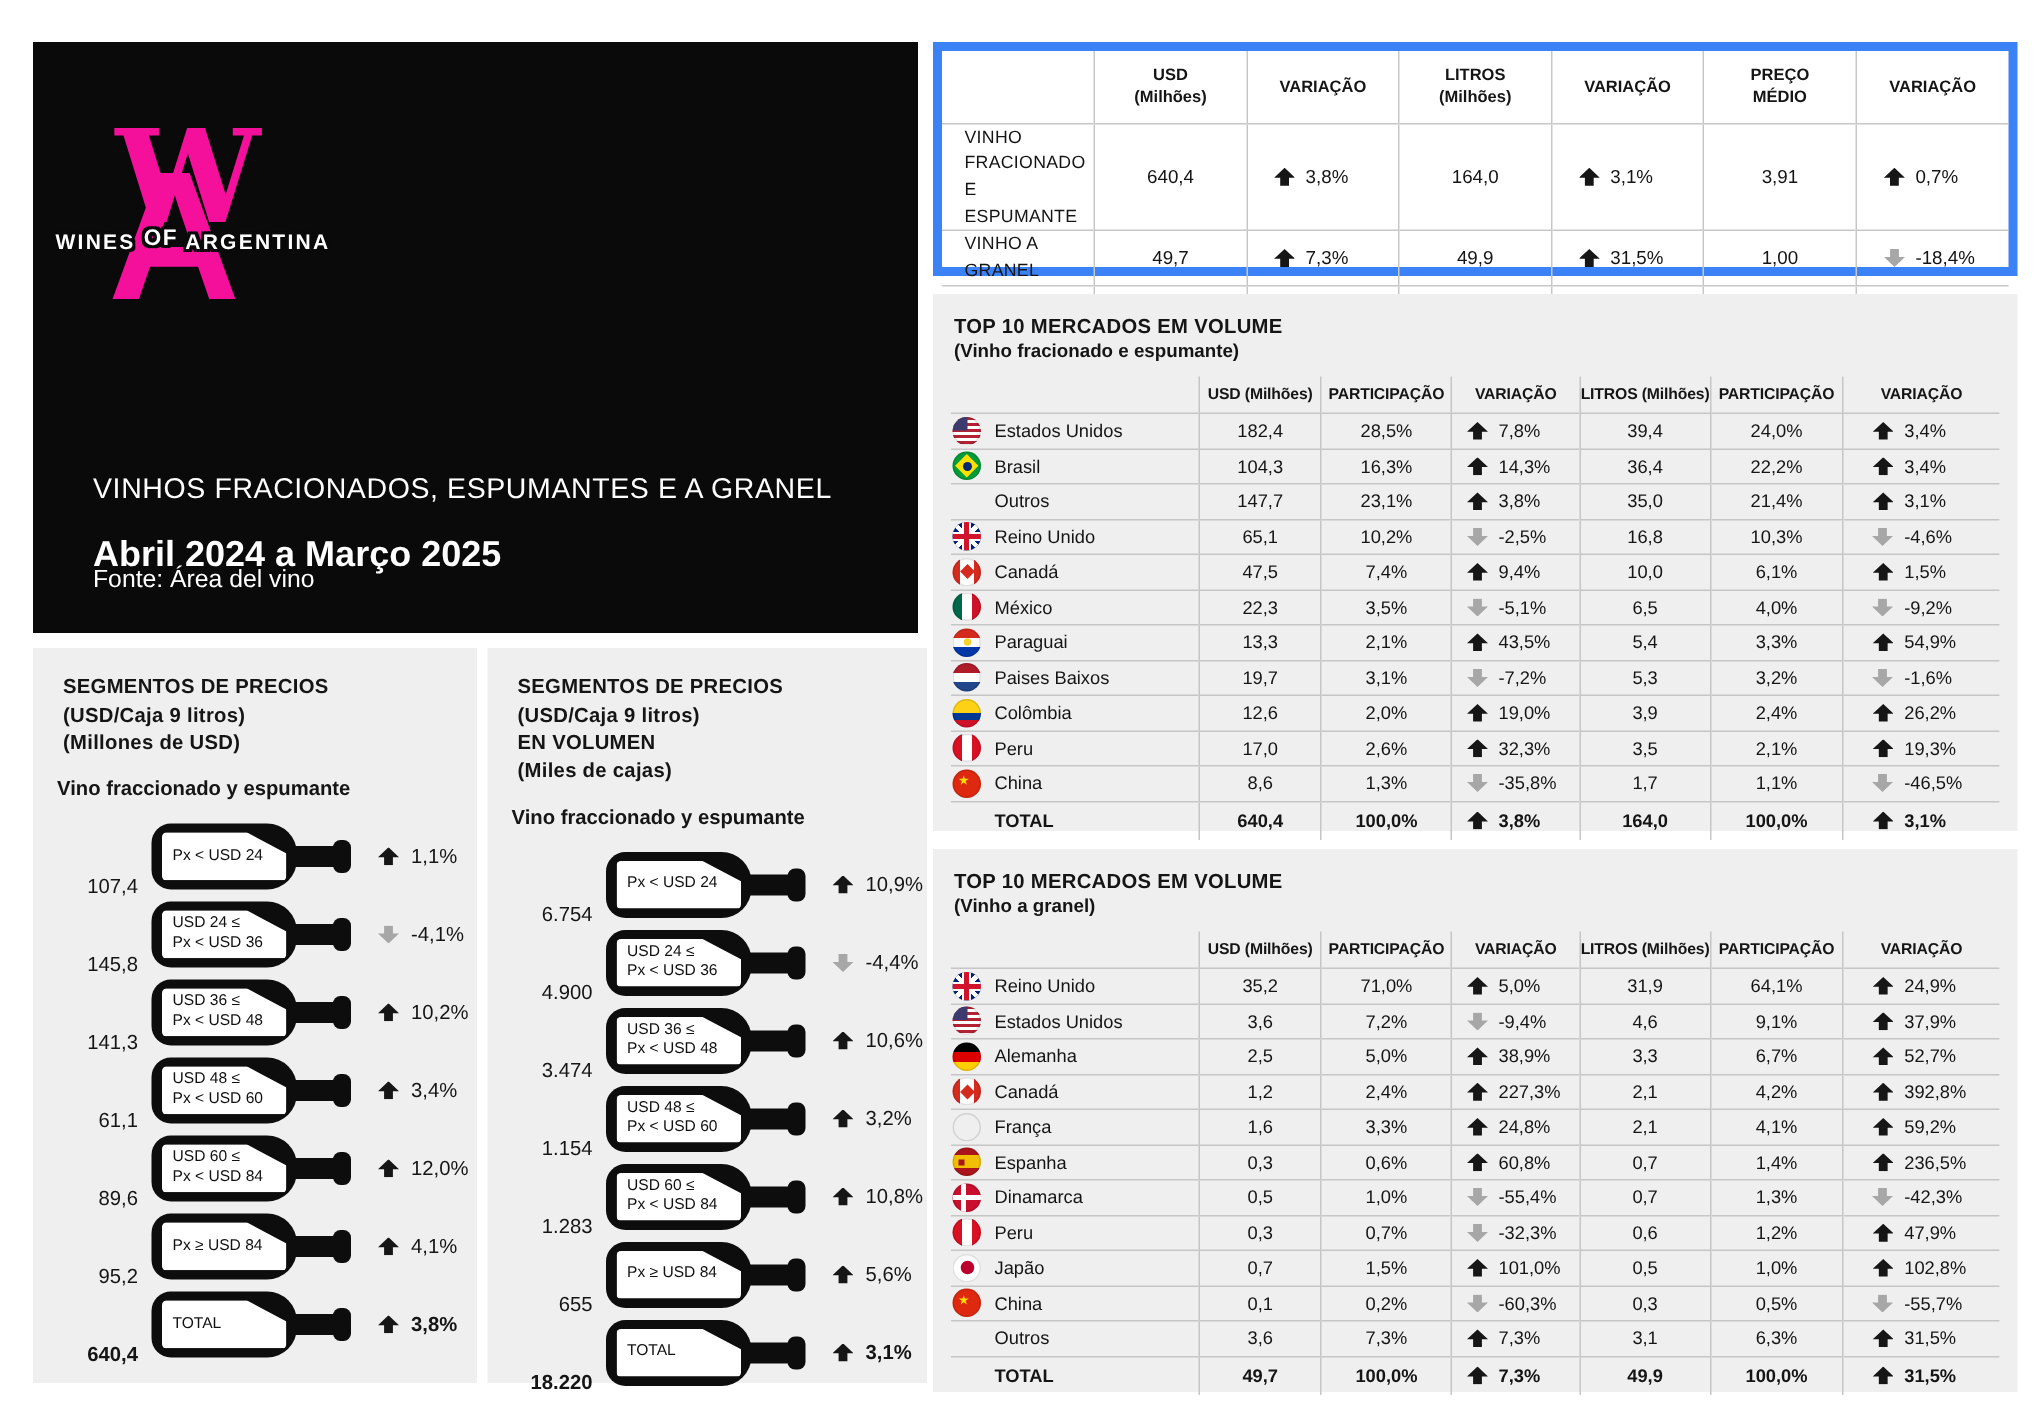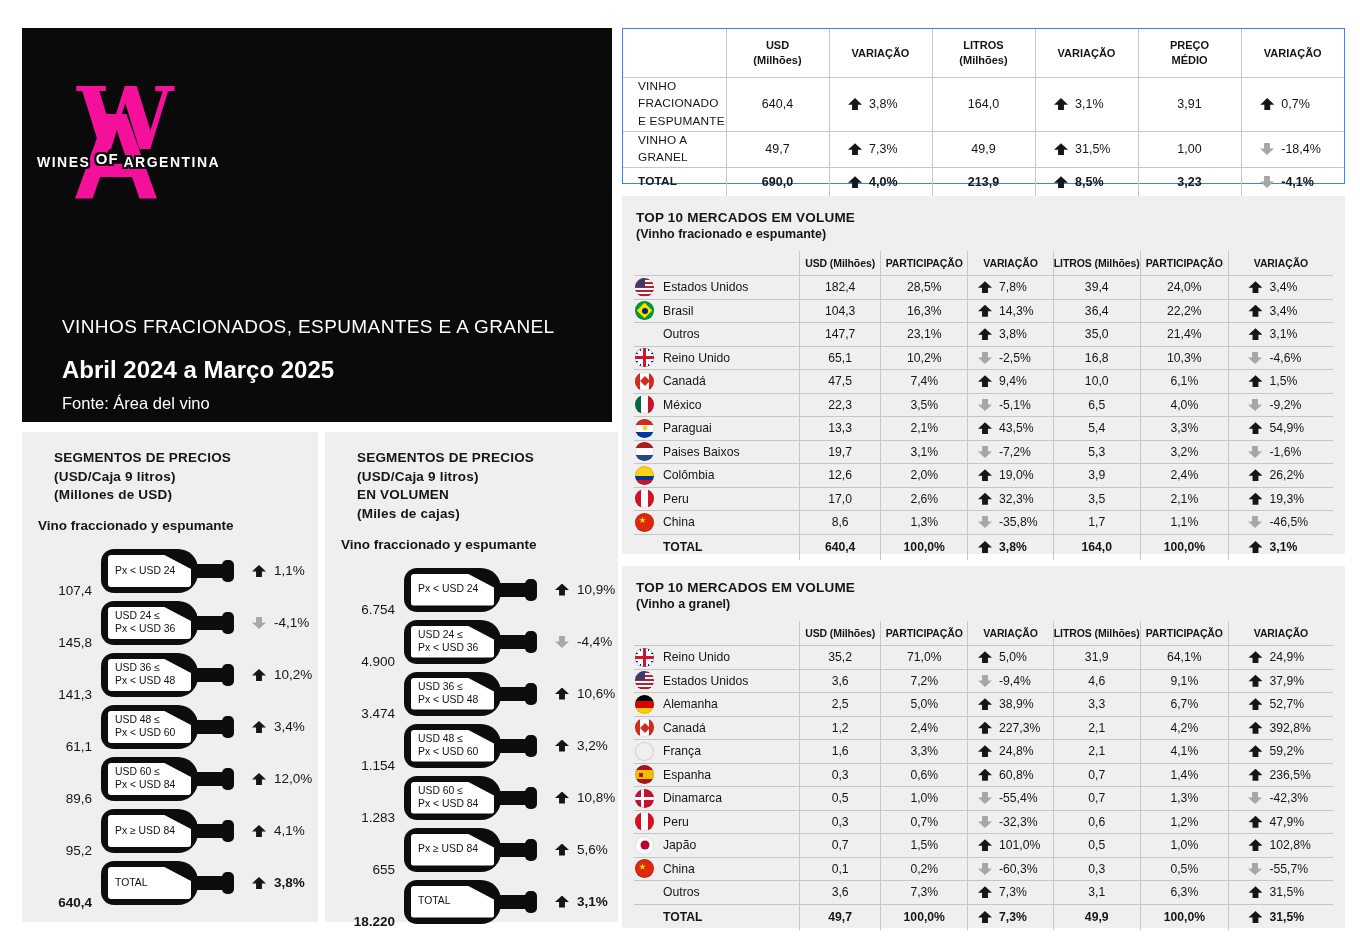--- a/index.html
+++ b/index.html
@@ -25,7 +25,7 @@
   .arr.down{transform:rotate(180deg);background:#a7a7a7;}
 
   
-  .sum-card{position:absolute;left:622px;top:28px;width:723px;height:156px;background:#fff;border:1px solid #3b82f6;box-sizing:border-box;}
+  .sum-card{position:absolute;left:622px;top:28px;width:723px;height:156px;background:#fff;border:6px solid #3b82f6;box-sizing:border-box;}
   table.sumtbl{width:100%;height:100%;border-collapse:collapse;table-layout:fixed;}
   .sumtbl th,.sumtbl td{text-align:center;vertical-align:middle;padding:0;}
   .sumtbl th+th,.sumtbl td+td{border-left:1px solid #c7c7c7;}

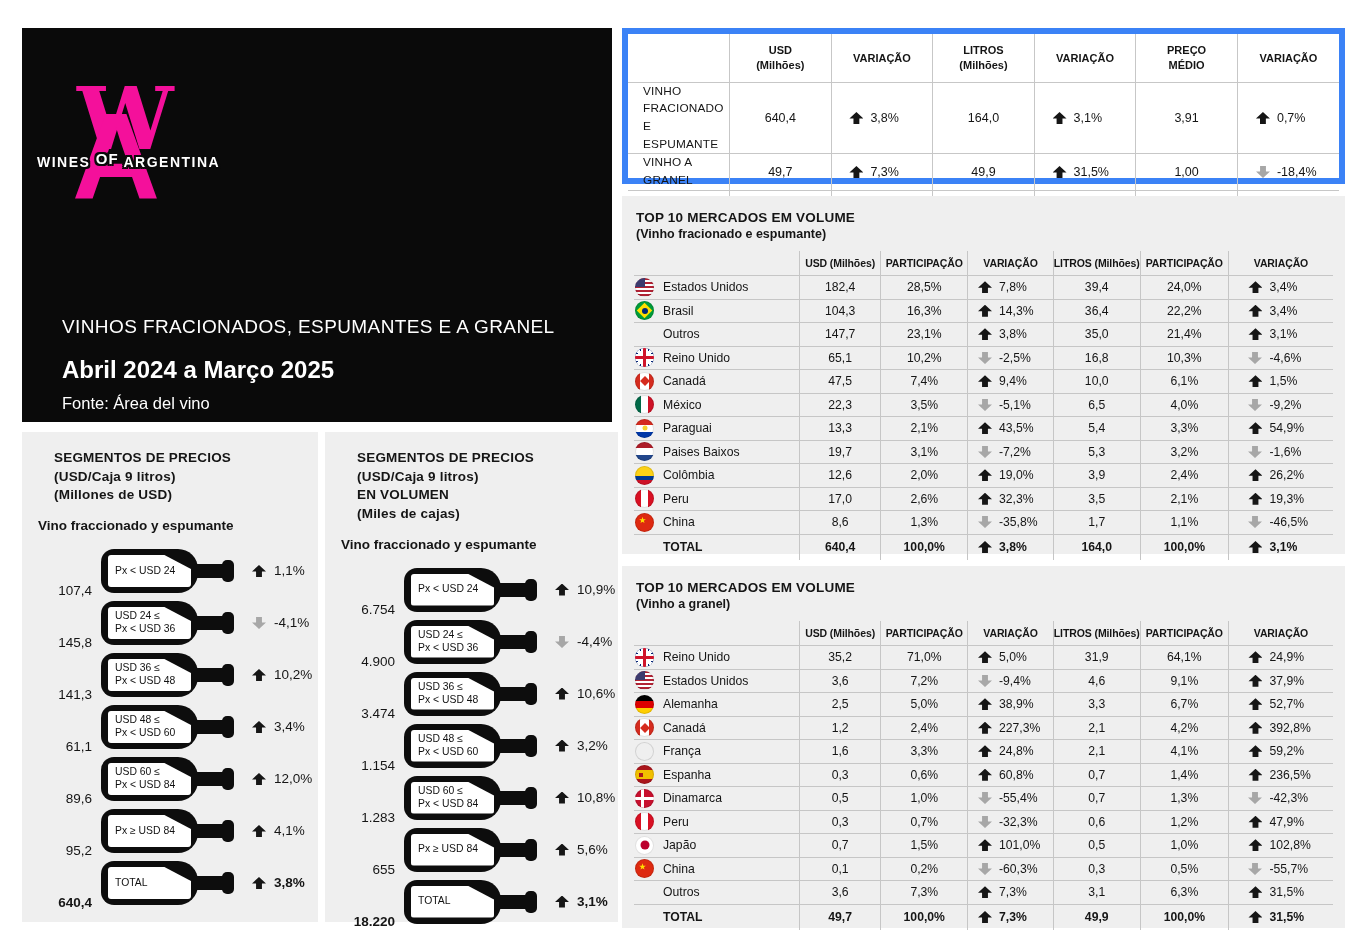--- a/index.html
+++ b/index.html
@@ -18,7 +18,7 @@
   .hero-title span{display:block;}
   .hero-sub{position:absolute;left:40px;top:288px;font-size:19px;font-weight:400;letter-spacing:0.4px;}
   .hero-period{position:absolute;left:40px;top:328px;font-size:24px;font-weight:700;}
-  .hero-source{position:absolute;left:40px;top:366px;font-size:16.5px;font-weight:400;}
+  .hero-source{position:absolute;left:40px;top:349px;font-size:16.5px;font-weight:400;}
 
   
   .arr{width:14px;height:12px;background:#161616;clip-path:polygon(50% 0,100% 55%,71% 55%,71% 100%,29% 100%,29% 55%,0 55%);flex:none;display:inline-block;}

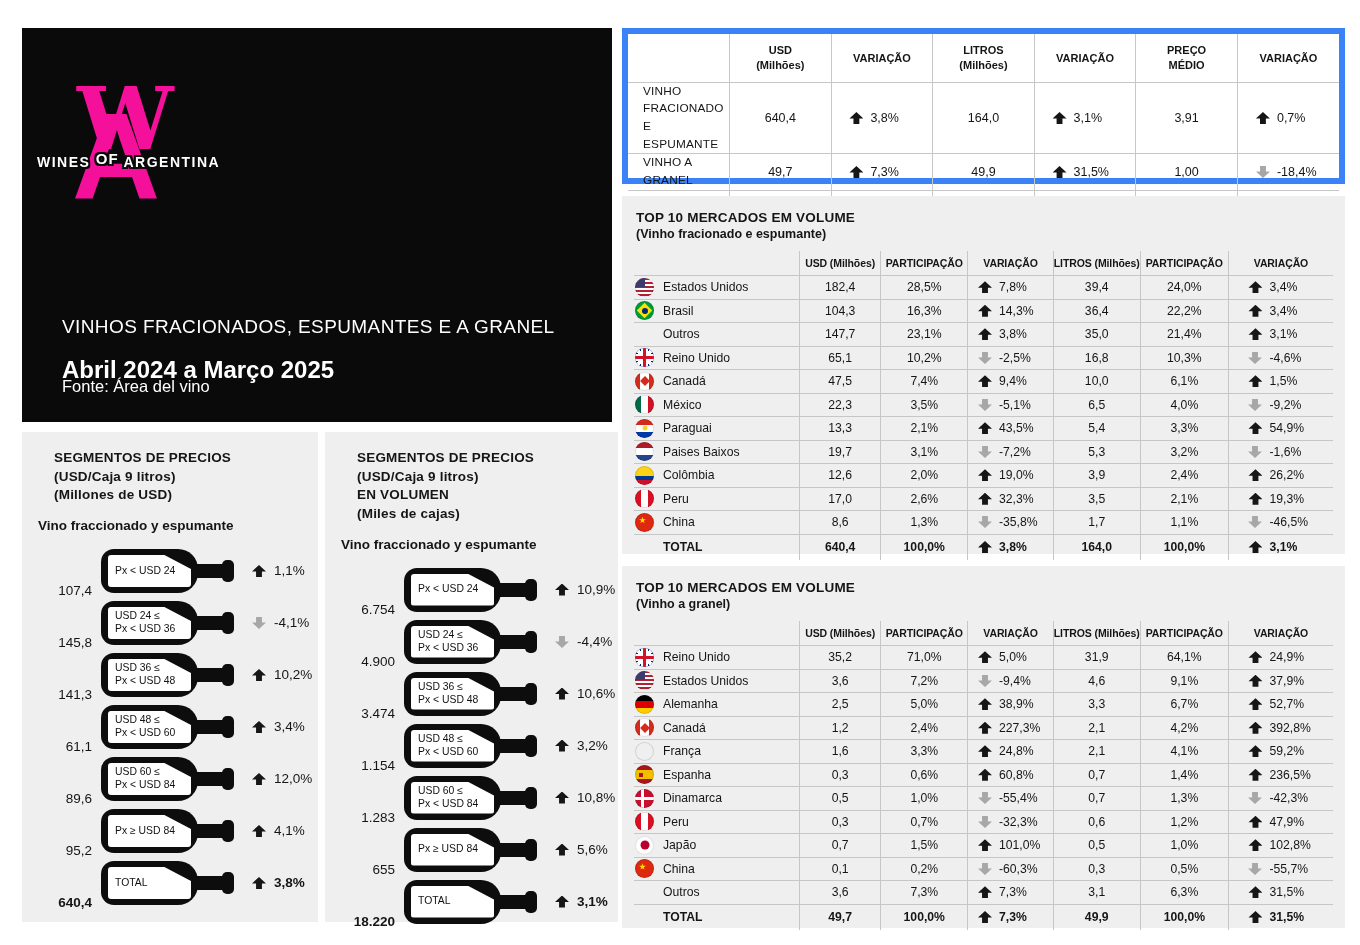--- a/index.html
+++ b/index.html
@@ -102,7 +102,7 @@
   .seg-panel{position:absolute;top:432px;height:490px;background:#efefef;box-sizing:border-box;}
   #seg-0{left:22px;width:296px;}
   #seg-1{left:325px;width:293px;}
-  .seg-head{padding:17px 0 0 32px;font-weight:700;font-size:13.5px;line-height:1.38;letter-spacing:0.2px;}
+  .seg-head{padding:17px 0 0 20px;font-weight:700;font-size:13.5px;line-height:1.38;letter-spacing:0.2px;}
   .seg-head span{display:block;}
   .seg-sub{padding:13px 0 0 16px;font-weight:700;font-size:13.5px;}
   .seg-rows{margin-top:12px;}

